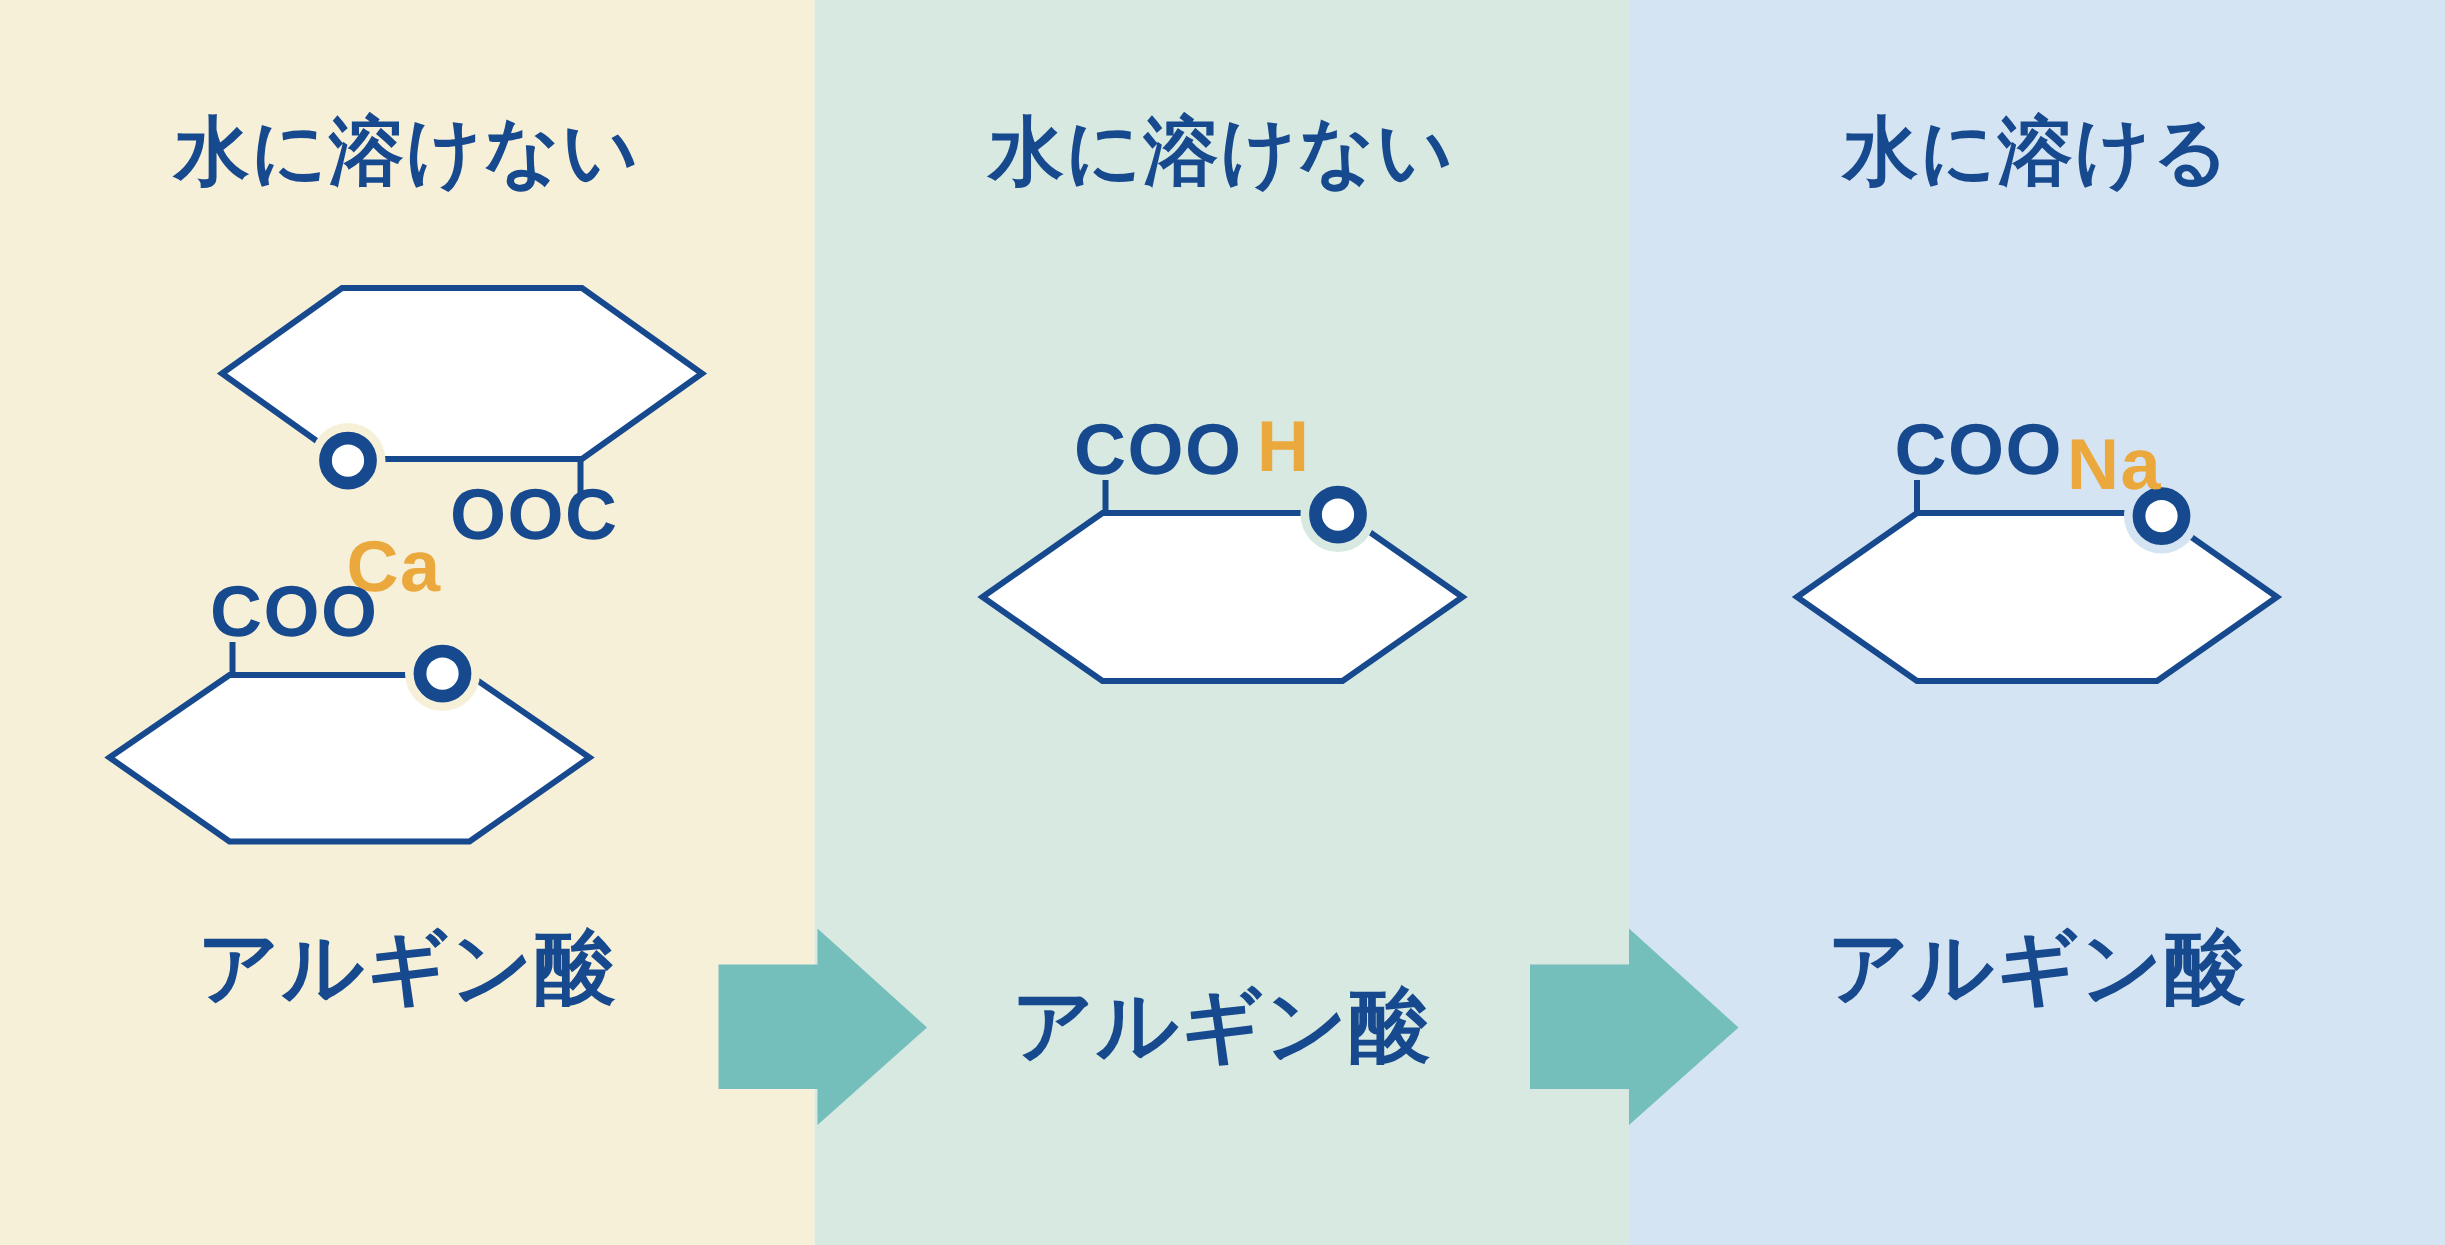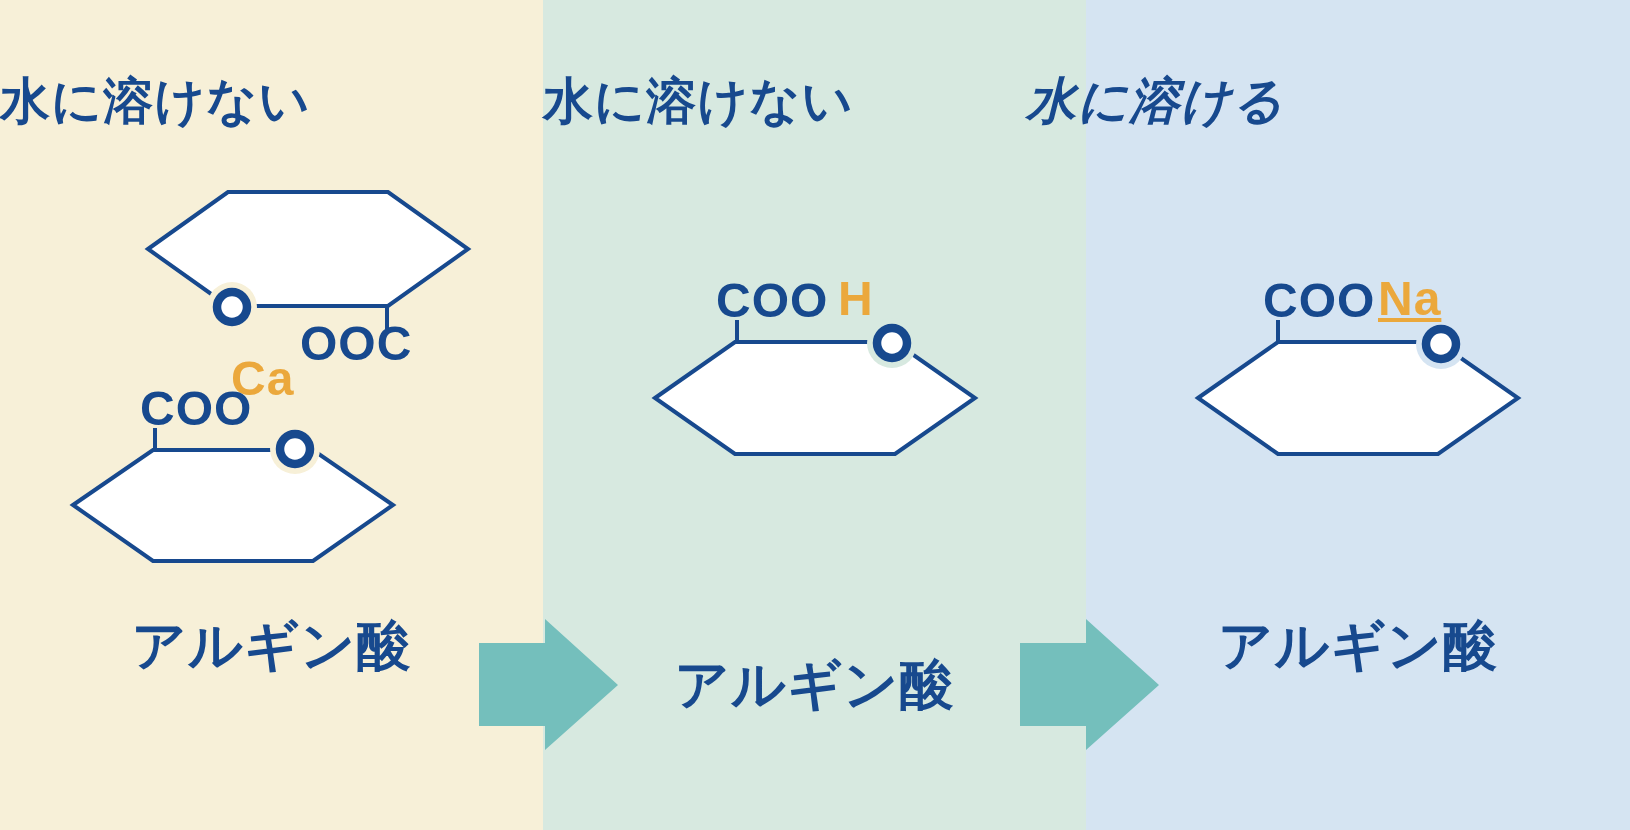--- a/index.html
+++ b/index.html
@@ -15,7 +15,7 @@
 
   .title{
     position:absolute;top:74px;font-size:50px;font-weight:700;
-    color:var(--ink);text-align:left;line-height:1.1;
+    color:var(--ink);text-align:center;line-height:1.1;
     letter-spacing:1px;white-space:nowrap;
   }
   .t-cal {left:0;width:543px;}

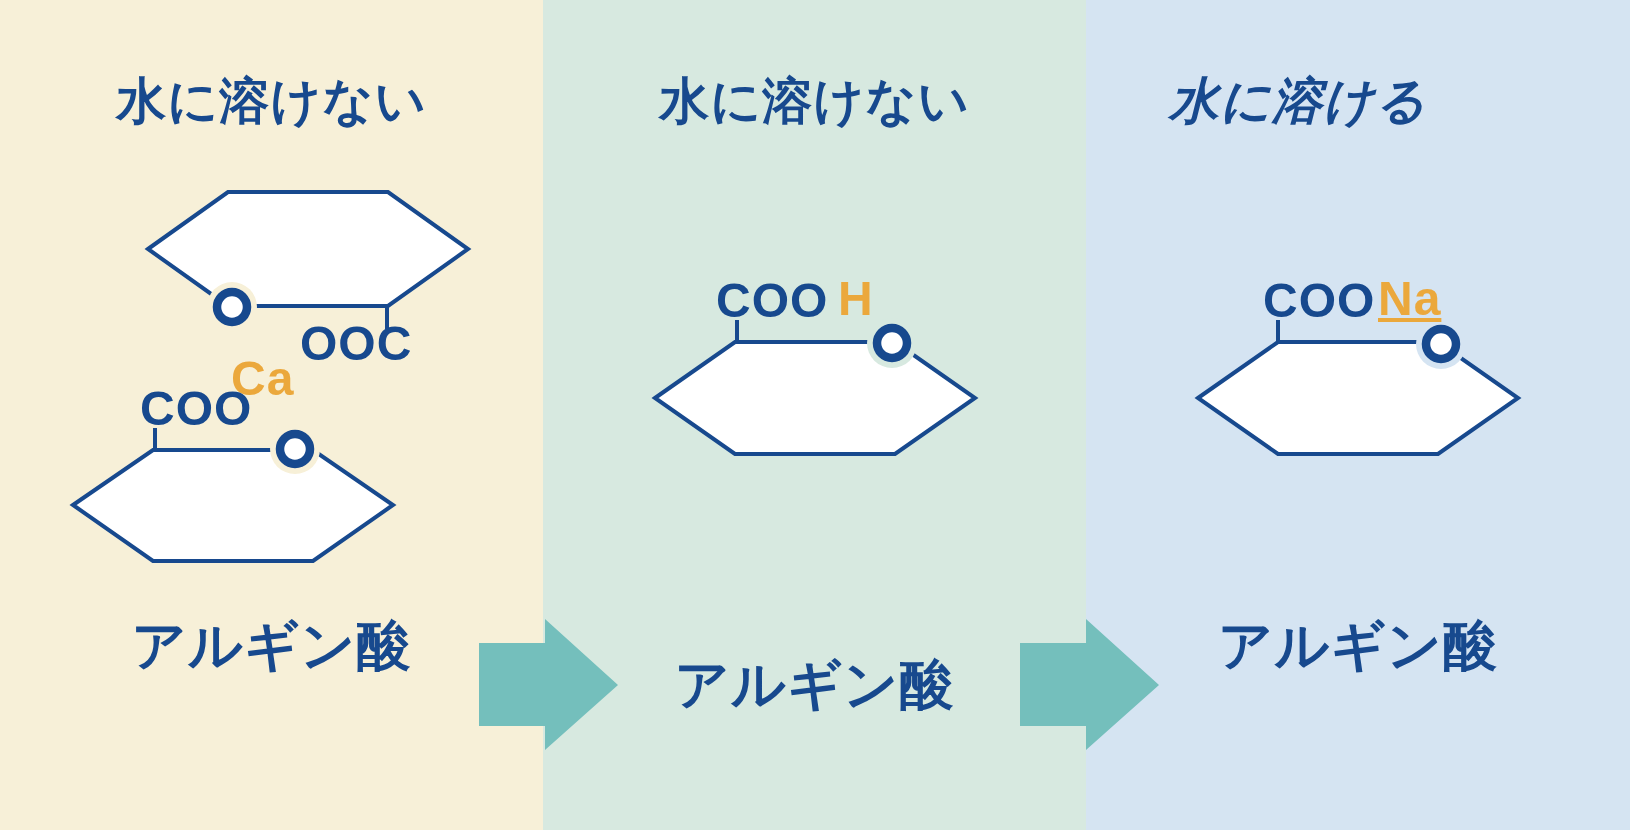--- a/index.html
+++ b/index.html
@@ -20,7 +20,7 @@
   }
   .t-cal {left:0;width:543px;}
   .t-acid{left:543px;width:543px;}
-  .t-sod {left:1026px;width:544px;font-style:italic;}
+  .t-sod {left:1086px;width:544px;}
 
   svg.overlay{position:absolute;left:0;top:0;width:1630px;height:830px;}
   .hex{fill:#ffffff;stroke:var(--ink);stroke-width:4;stroke-linejoin:miter;}

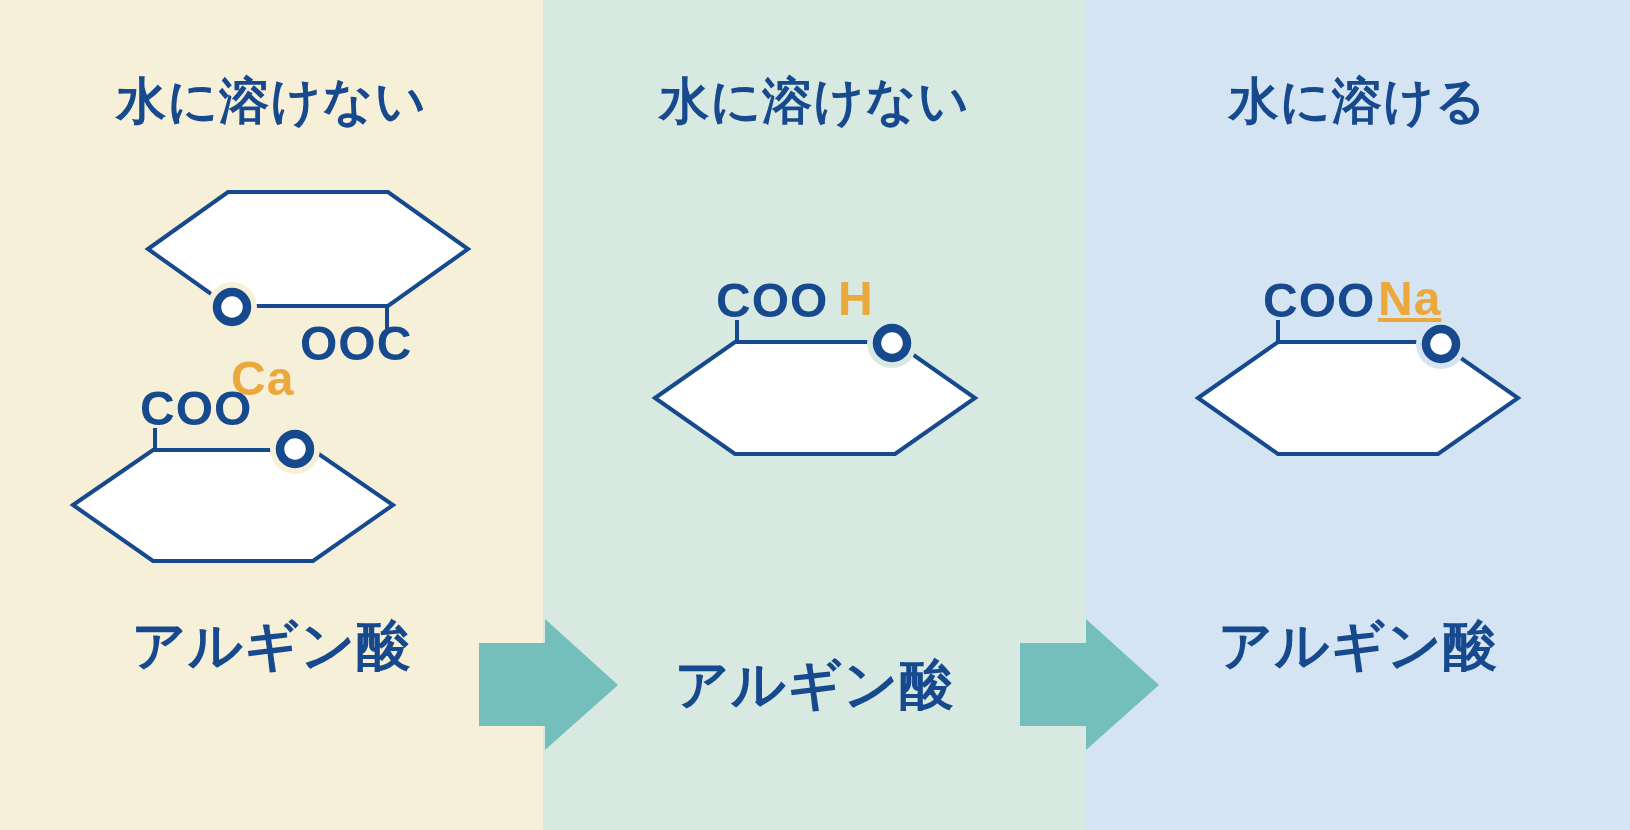--- a/index.html
+++ b/index.html
@@ -97,7 +97,7 @@
   <span class="chem accent" style="left:838px;top:275px;">H</span>
 
   <span class="chem" style="left:1263px;top:277px;">COO</span>
-  <span class="chem accent" style="left:1378px;top:275px;text-decoration:underline;">Na</span>
+  <span class="chem accent" style="left:1378px;top:287px;">Na</span>
 
   <div class="compound c-cal">
     <div>アルギン酸</div>

